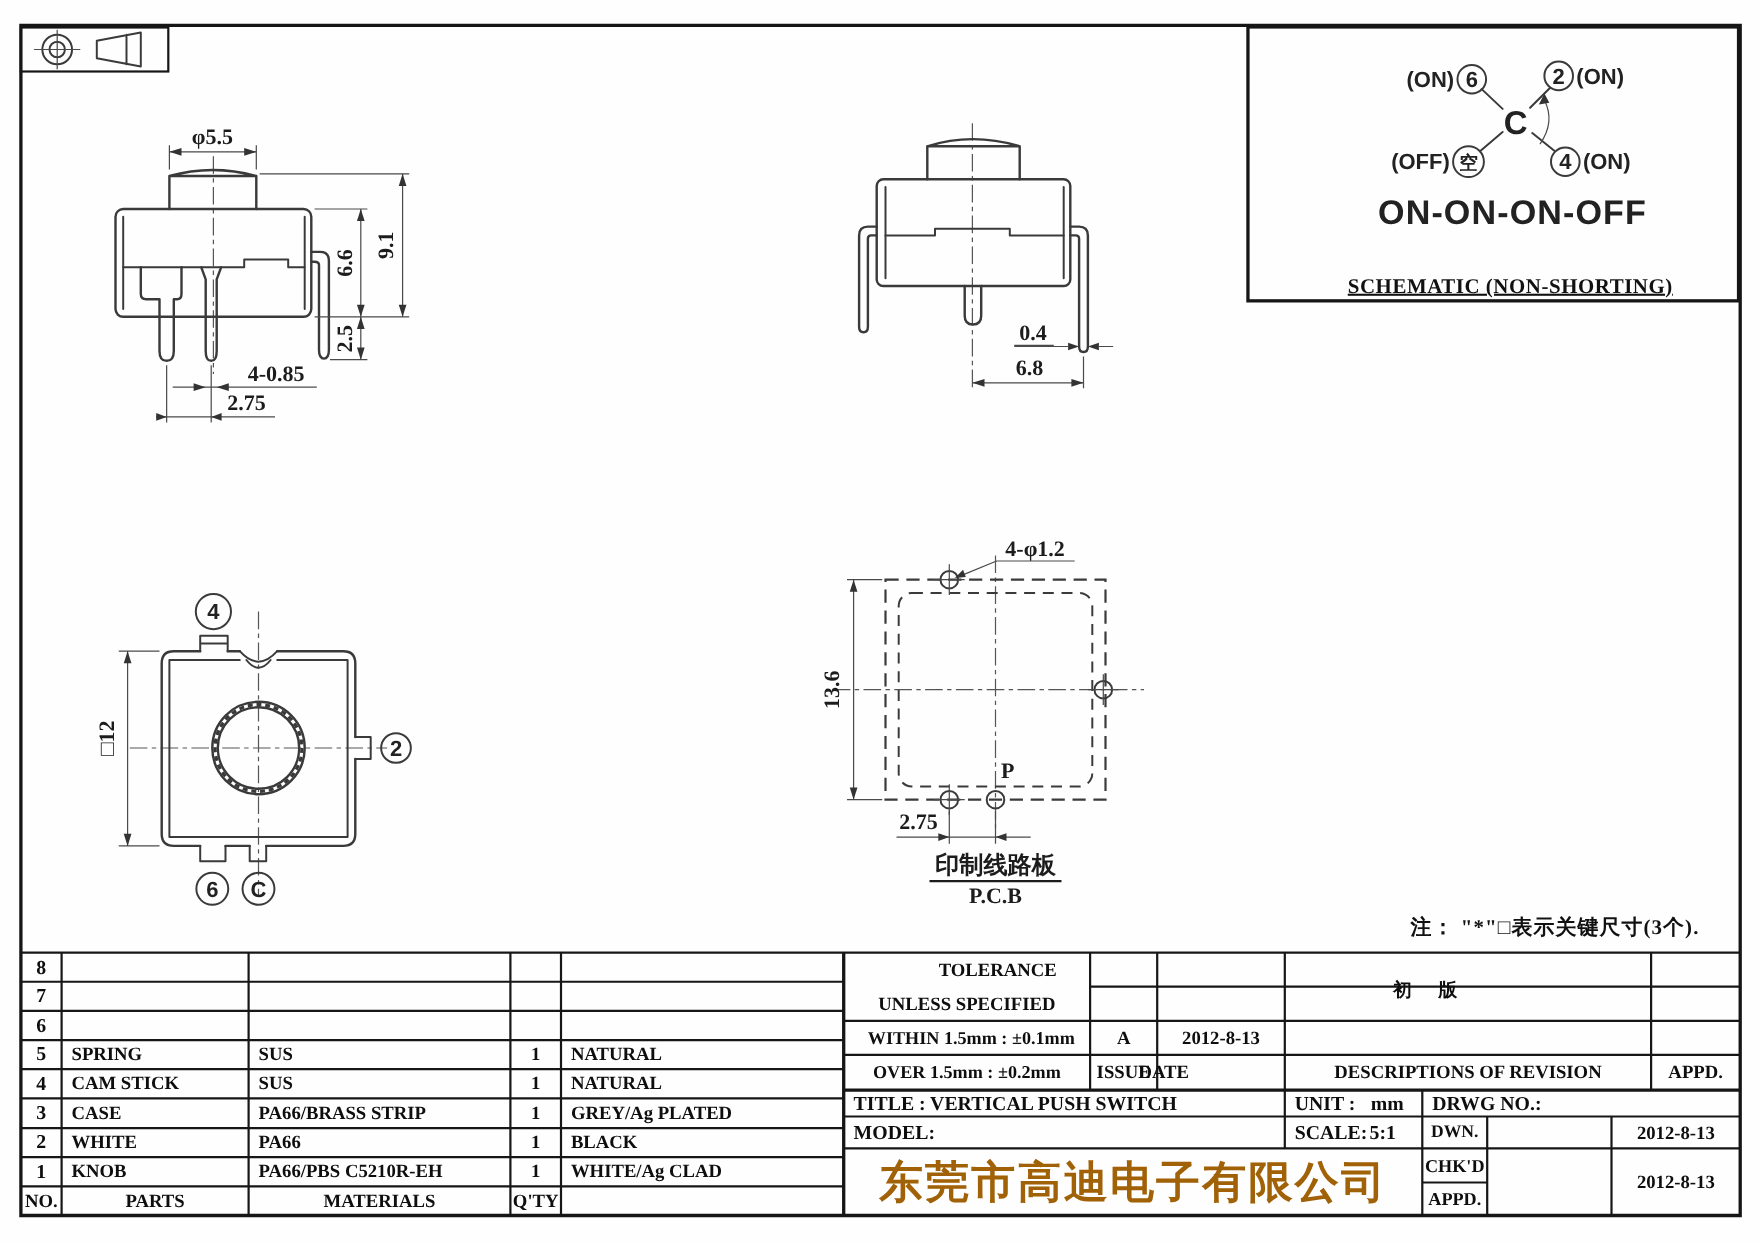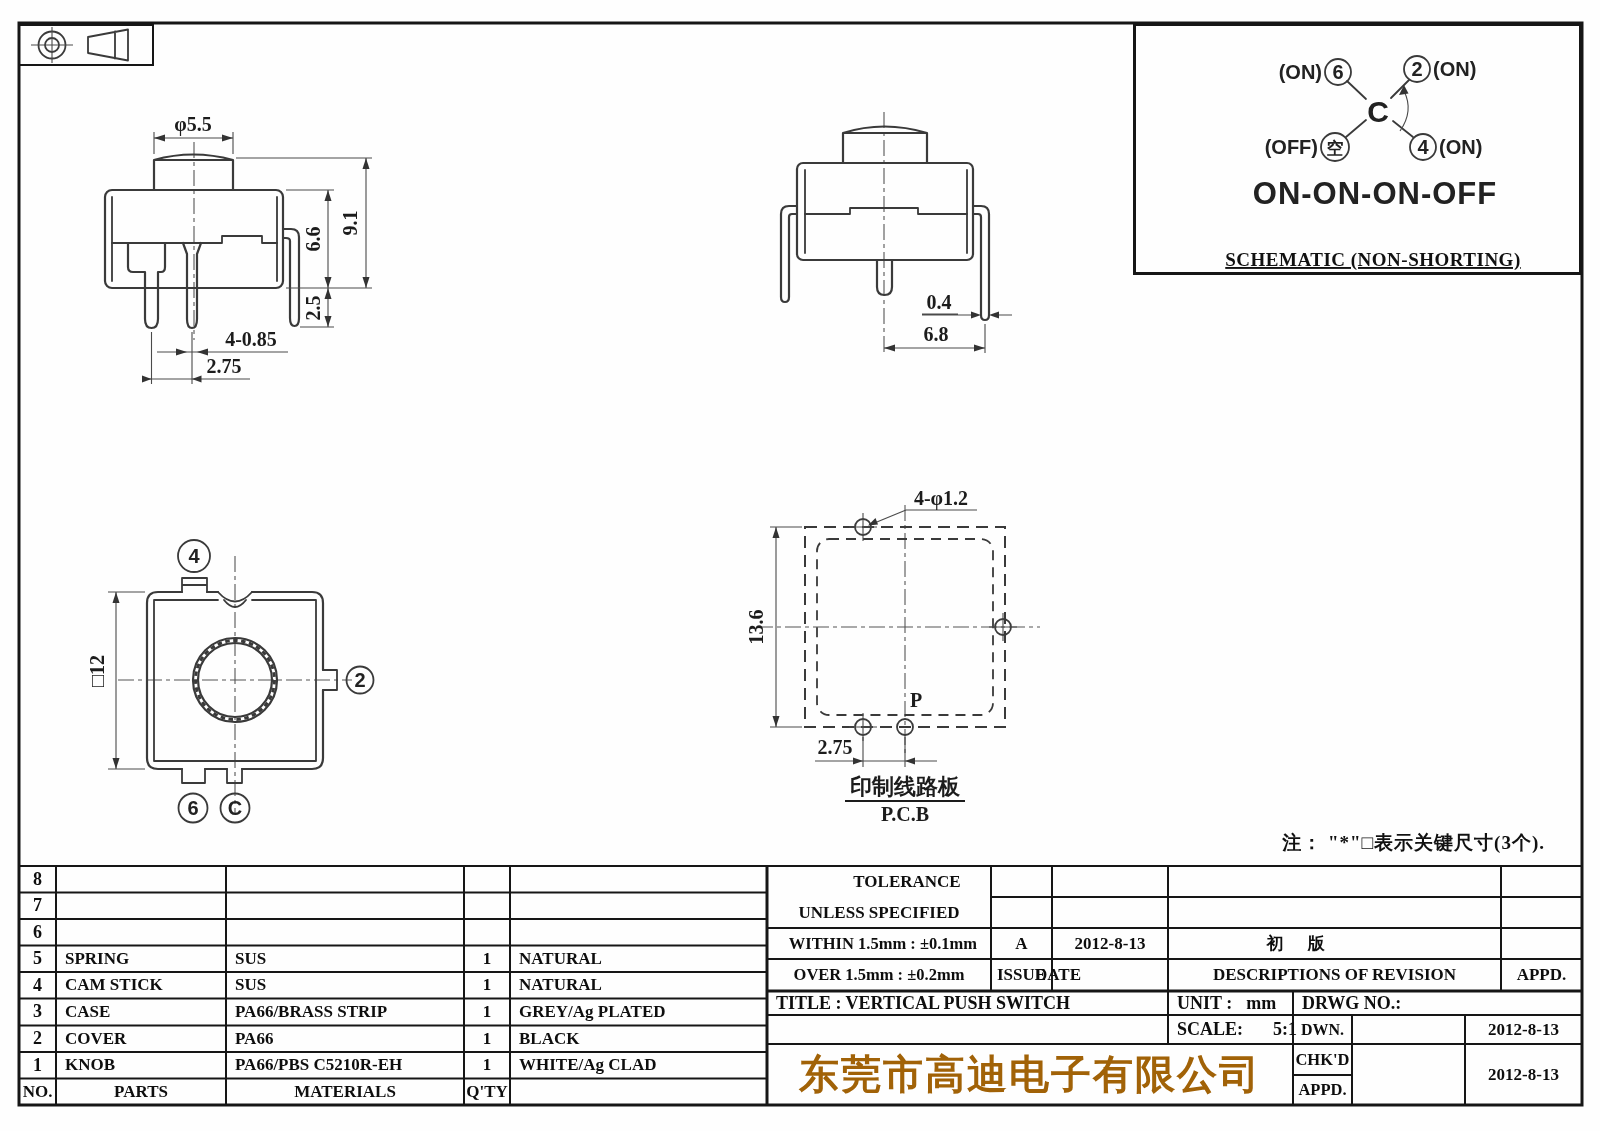--- a/index.html
+++ b/index.html
@@ -291,7 +291,7 @@
 
   <div class="cell c-c" style="left:991px;top:928px;width:61px;height:31px">A</div>
   <div class="cell c-c" style="left:1052px;top:928px;width:116px;height:31px">2012-8-13</div>
-  <div class="cell c-c" style="left:1168px;top:928px;width:265px;height:31px;letter-spacing:10px">初 版</div>
+  <div class="cell c-c" style="left:1168px;top:884px;width:265px;height:31px;letter-spacing:10px">初 版</div>
   <div class="cell c-c" style="left:991px;top:959px;width:61px;height:32px">ISSUE</div>
   <div class="cell c-c" style="left:989px;top:959px;width:138px;height:32px">DATE</div>
   <div class="cell c-c" style="left:1168px;top:959px;width:333px;height:32px">DESCRIPTIONS OF REVISION</div>

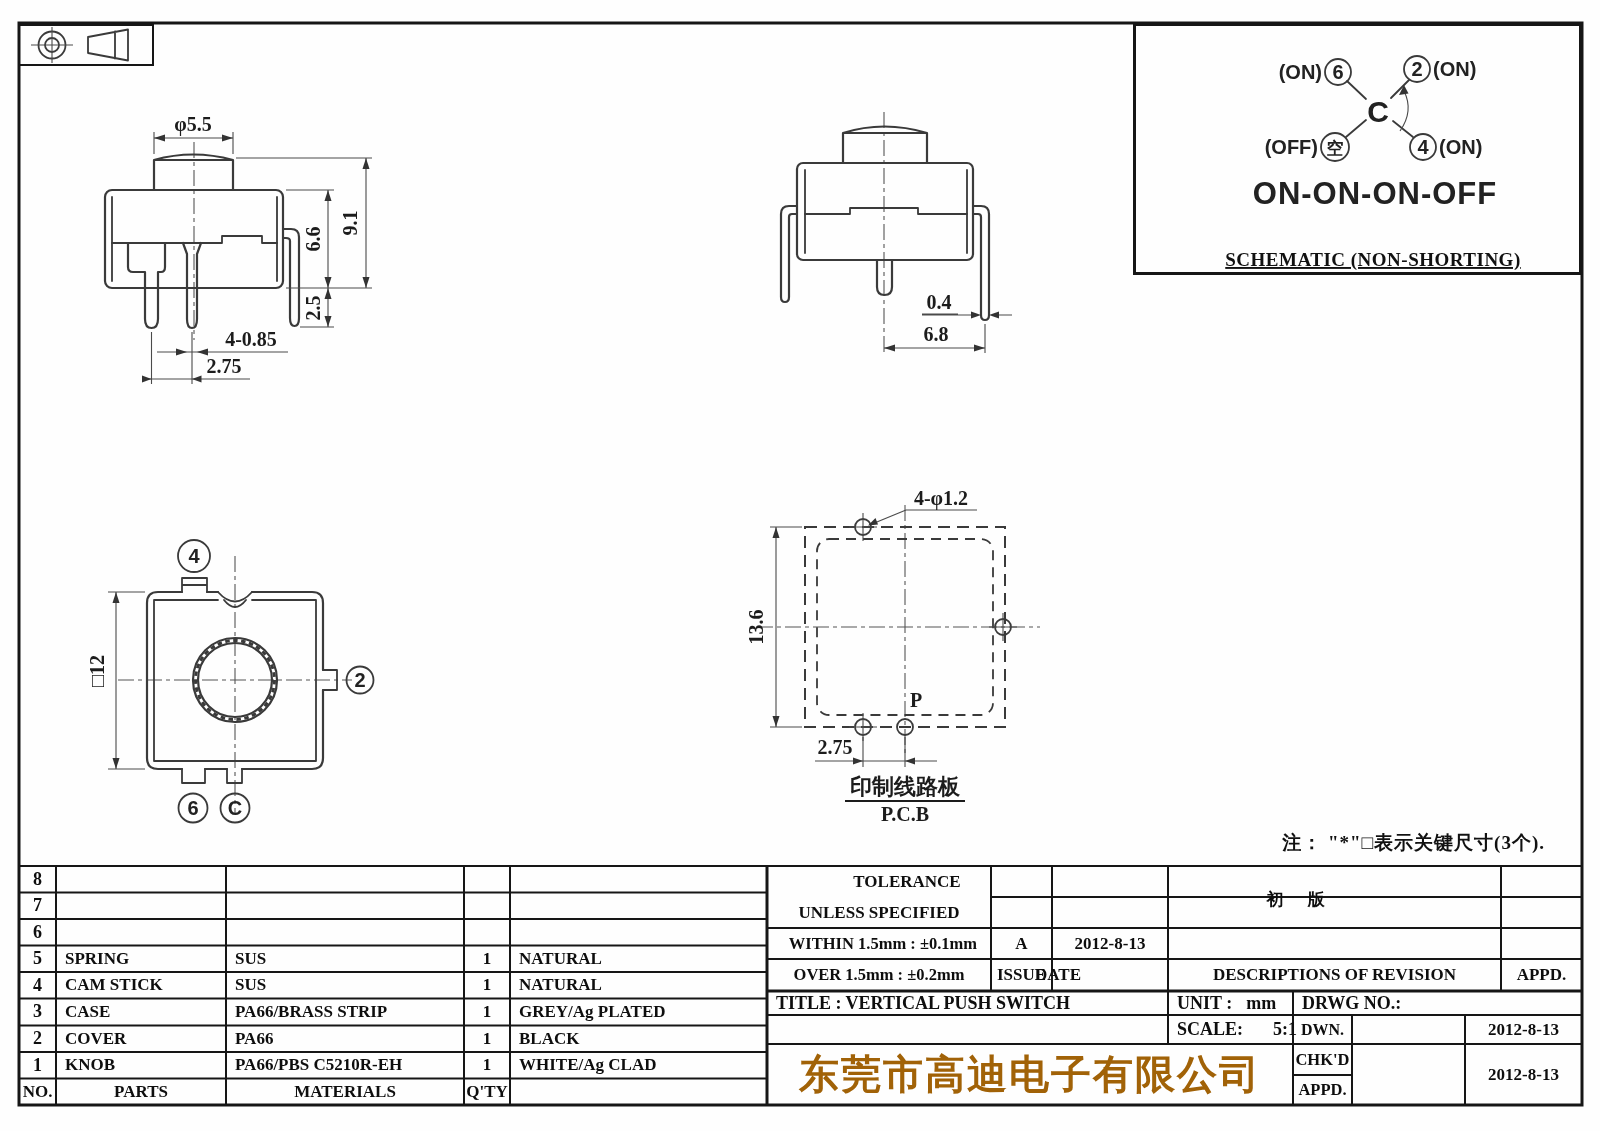--- a/index.html
+++ b/index.html
@@ -269,7 +269,7 @@
   <div class="cell c-c" style="left:464px;top:998px;width:46px;height:27px">1</div>
   <div class="cell c-l" style="left:510px;top:998px;width:257px;height:27px">GREY/Ag PLATED</div>
   <div class="cell c-c" style="left:19px;top:1025px;width:37px;height:27px;font-size:18px">2</div>
-  <div class="cell c-l" style="left:56px;top:1025px;width:170px;height:27px">COVER</div>
+  <div class="cell c-l" style="left:56px;top:1025px;width:170px;height:27px">WHITE</div>
   <div class="cell c-l" style="left:226px;top:1025px;width:238px;height:27px">PA66</div>
   <div class="cell c-c" style="left:464px;top:1025px;width:46px;height:27px">1</div>
   <div class="cell c-l" style="left:510px;top:1025px;width:257px;height:27px">BLACK</div>

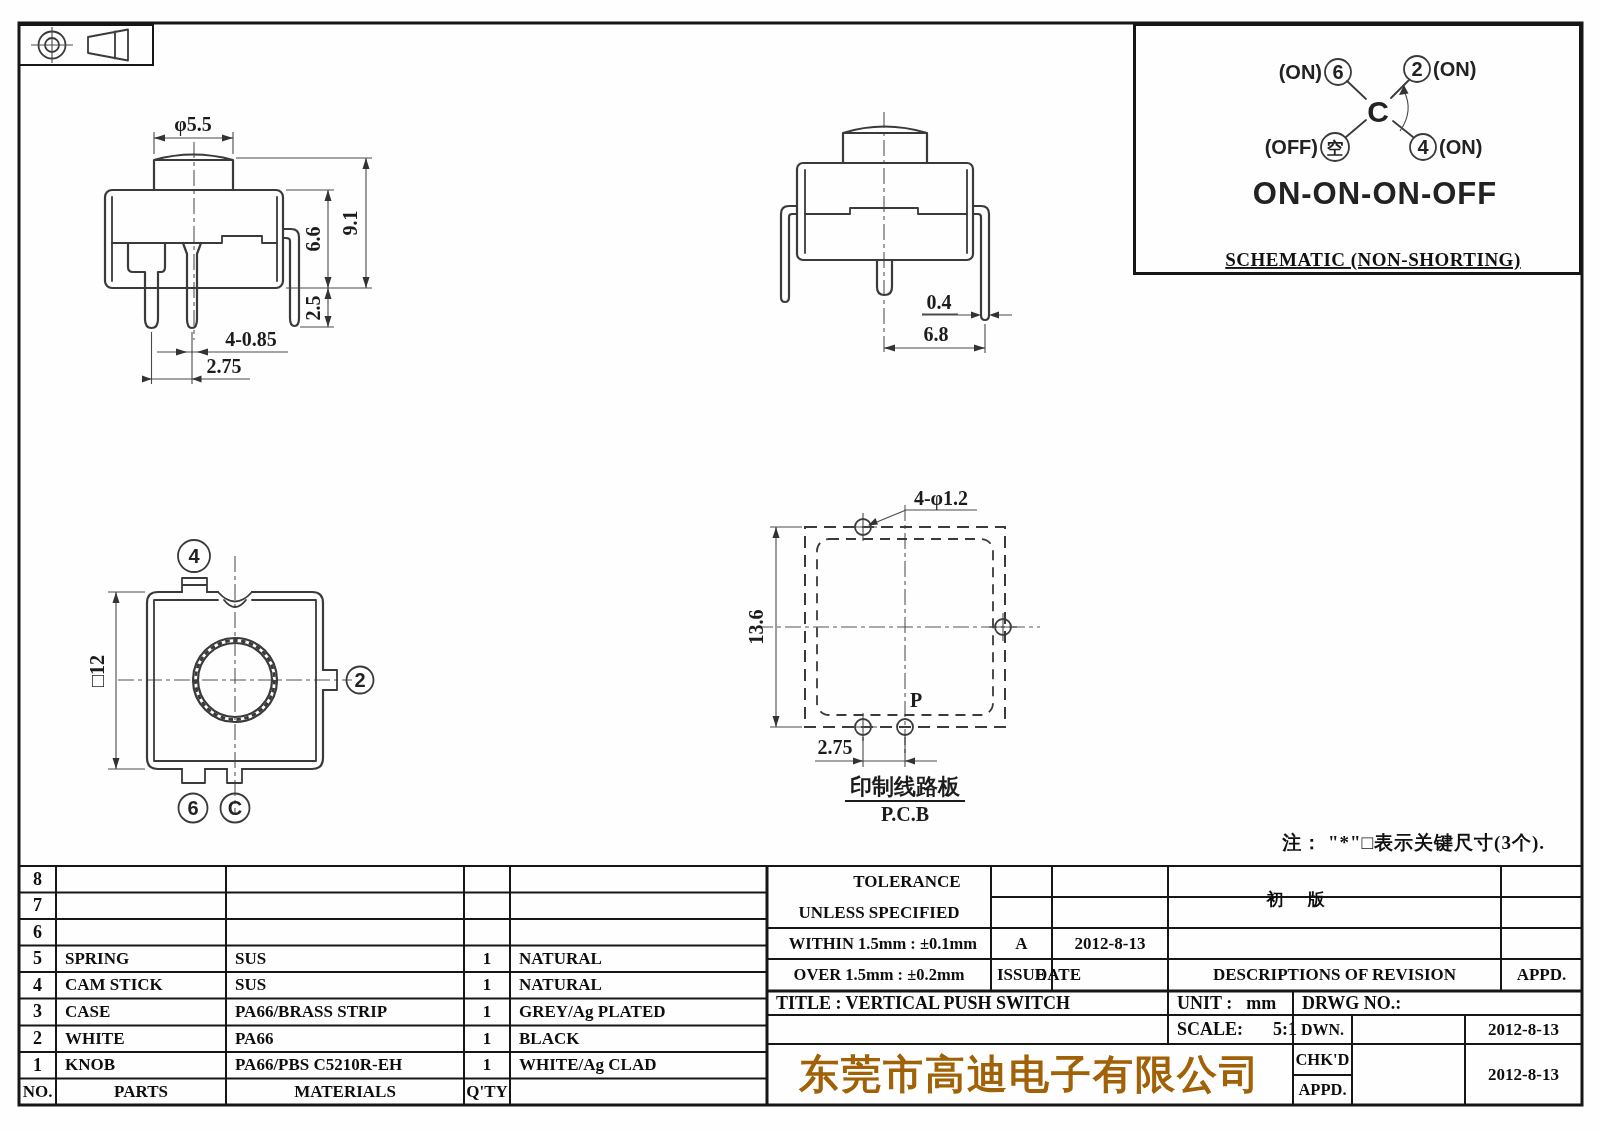--- a/index.html
+++ b/index.html
@@ -306,6 +306,7 @@
     <span>mm</span>
   </div>
   <div class="cell c-l" style="left:1293px;top:991px;width:289px;height:24px;font-size:18px">DRWG NO.:</div>
+  <div class="cell c-l" style="left:767px;top:1015px;width:401px;height:28px;font-size:18px">MODEL:</div>
   <div class="cell c-l" style="left:1168px;top:1015px;width:125px;height:28px;font-size:18px;gap:30px">
     <span>SCALE:</span>
     <span>5:1</span>

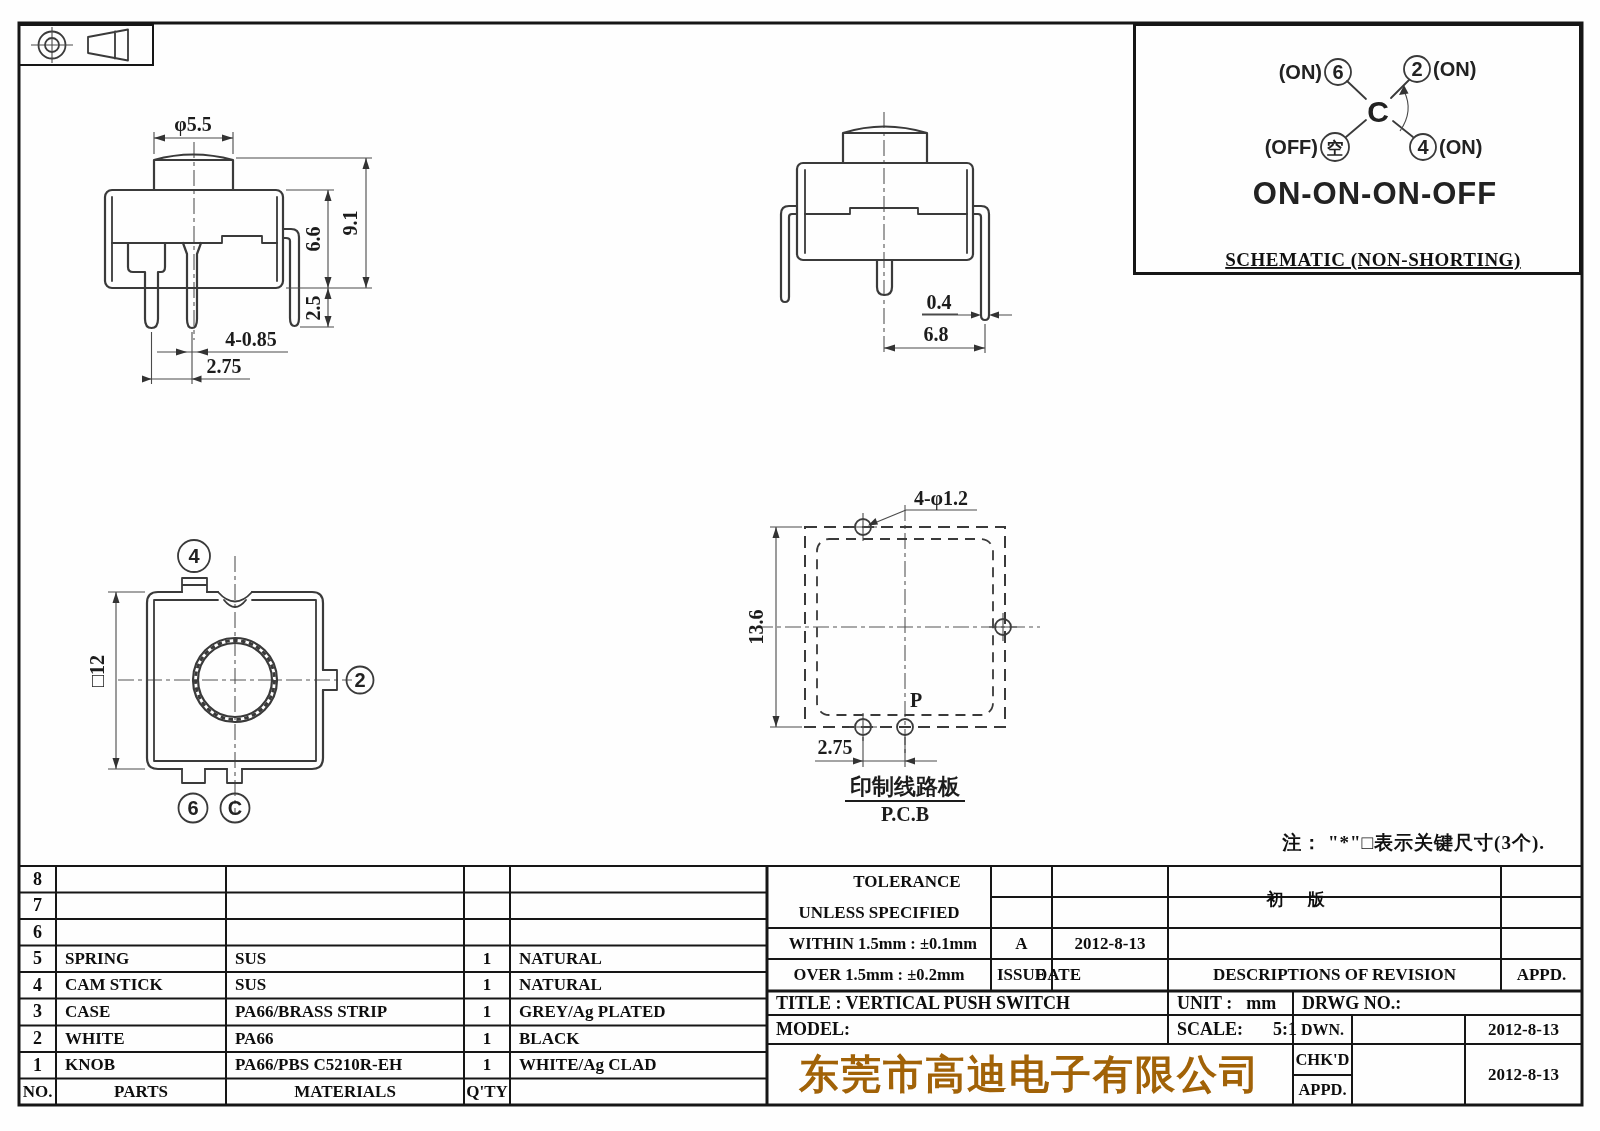--- a/index.html
+++ b/index.html
@@ -307,7 +307,7 @@
   </div>
   <div class="cell c-l" style="left:1293px;top:991px;width:289px;height:24px;font-size:18px">DRWG NO.:</div>
   <div class="cell c-l" style="left:767px;top:1015px;width:401px;height:28px;font-size:18px">MODEL:</div>
-  <div class="cell c-l" style="left:1168px;top:1015px;width:125px;height:28px;font-size:18px;gap:30px">
+  <div class="cell c-l" style="left:1168px;top:1015px;width:125px;height:28px;font-size:18px;gap:2px">
     <span>SCALE:</span>
     <span>5:1</span>
   </div>

